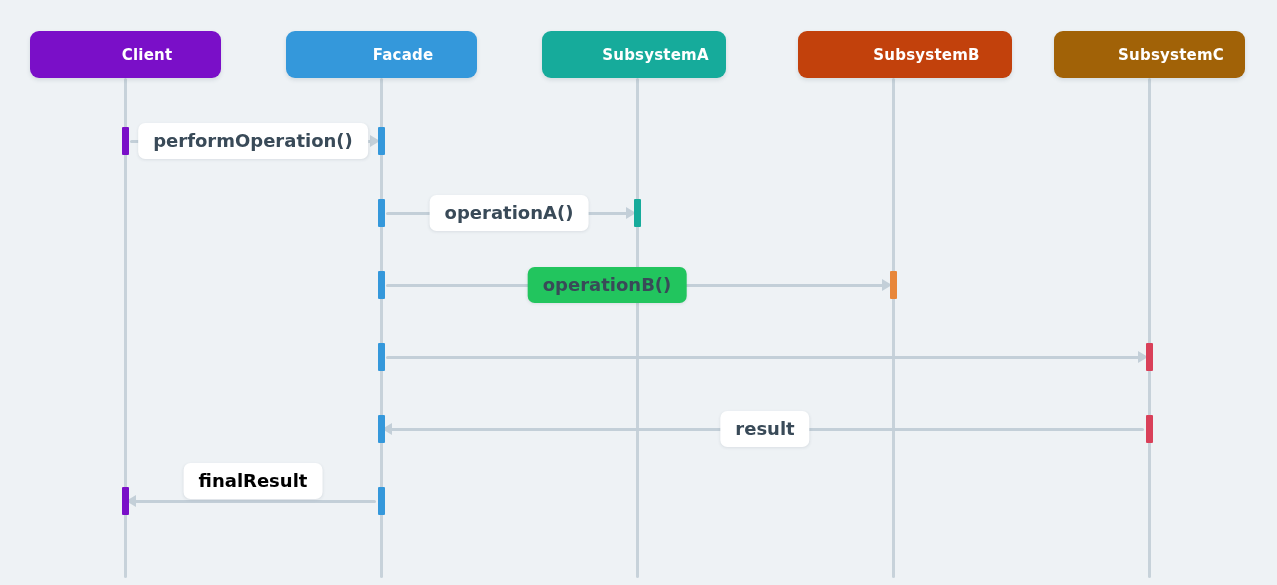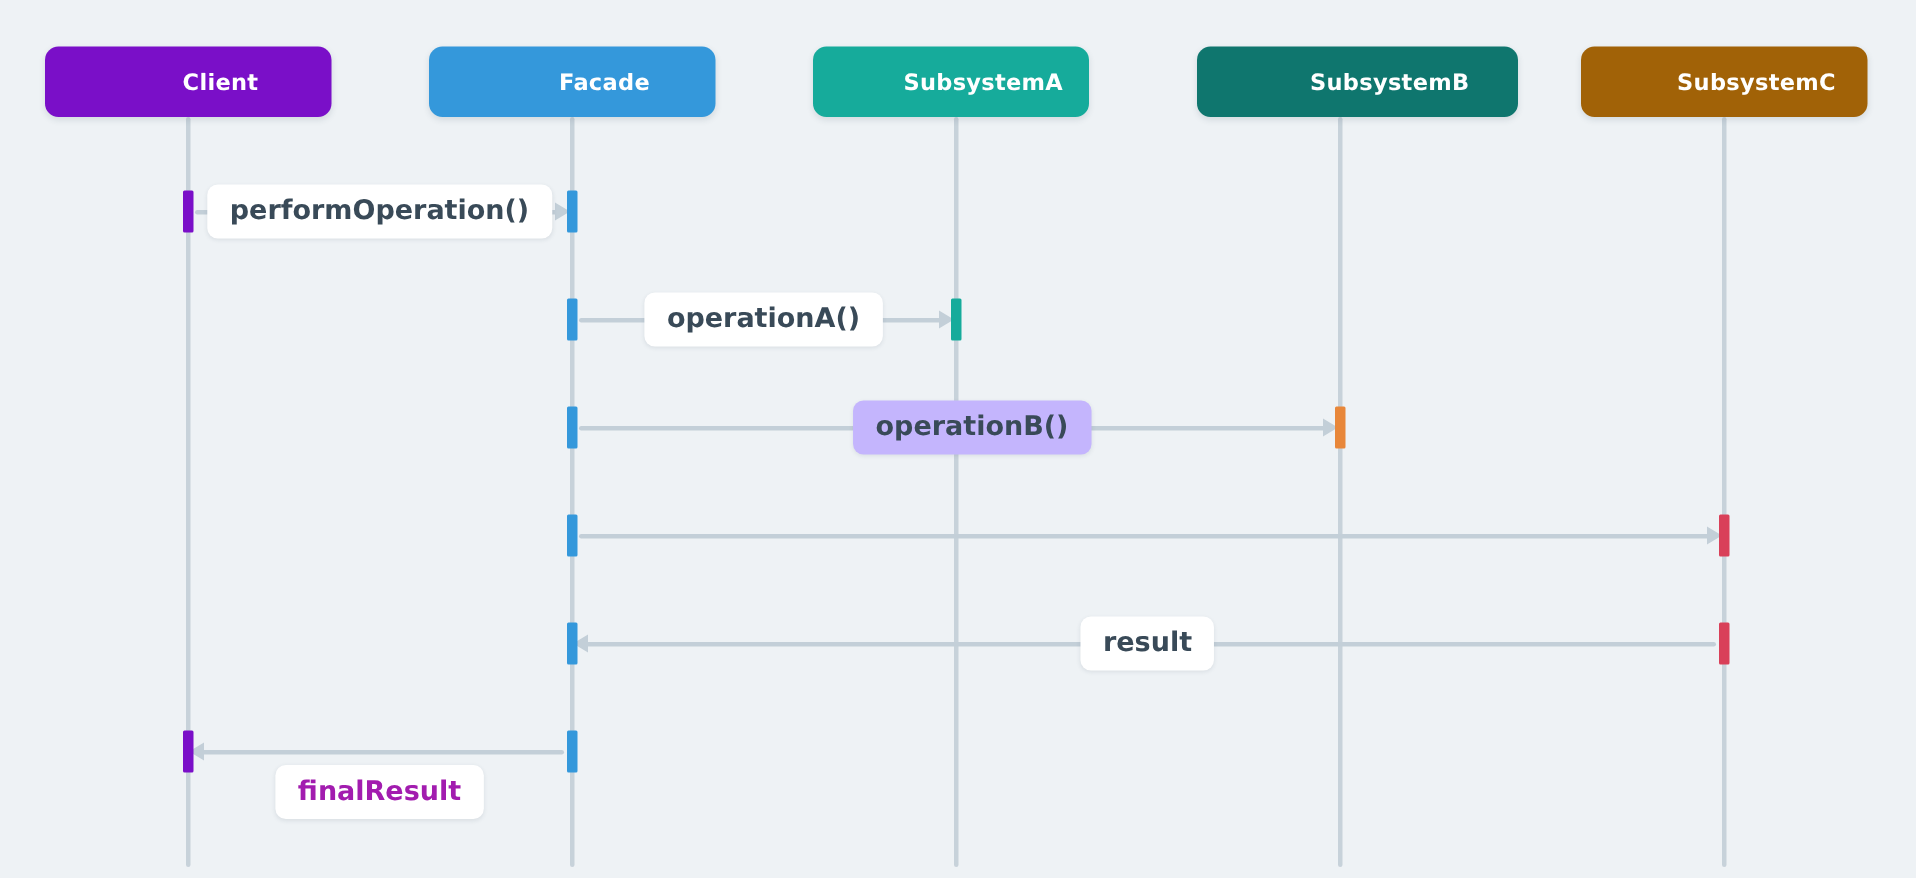--- a/index.html
+++ b/index.html
@@ -114,7 +114,7 @@
     <div class="participant" style="left: 637px; top: 31px; width: 184px; margin-left: -95.5px; background: rgb(22, 171, 155);">
       <span class="participant-label">SubsystemA</span>
     </div>
-    <div class="participant" style="left: 893px; top: 31px; width: 214px; margin-left: -95.5px; background: #0f766e;">
+    <div class="participant" style="left: 893px; top: 31px; width: 214px; margin-left: -95.5px; background: #c2410c;">
       <span class="participant-label">SubsystemB</span>
     </div>
     <div class="participant" style="left: 1149px; top: 31px; width: 191px; margin-left: -95.5px; background: #a16207;">

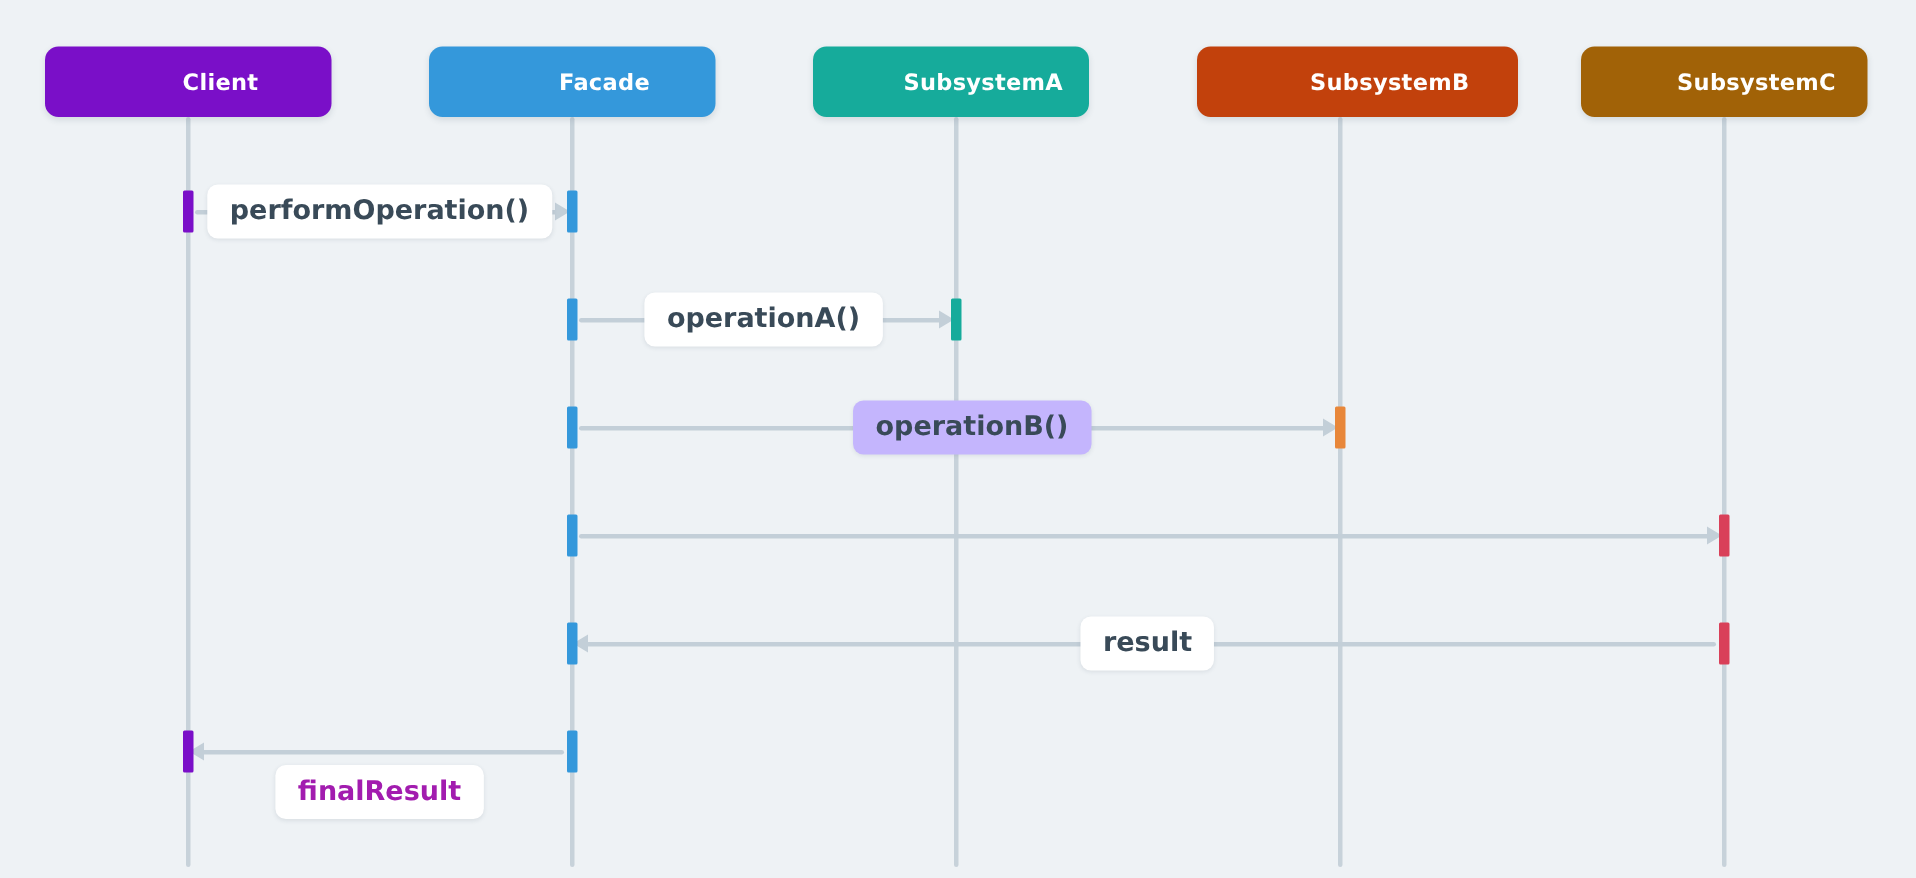--- a/index.html
+++ b/index.html
@@ -128,7 +128,7 @@
     <div class="msg-label" style="left: 509px; top: 213px; background: rgb(255, 255, 255); color: rgb(57, 74, 88);">operationA()</div>
     <div class="msg-line" style="left: 386px; width: 502px; top: 283.5px; background: rgb(195, 207, 216);"></div>
     <div class="arrow-head right" style="top: 279px; left: 882px; border-left-color: rgb(195, 207, 216);"></div>
-    <div class="msg-label" style="left: 648px; top: 285px; background: #c4b5fd; color: rgb(57, 74, 88);">operationB()</div>
+    <div class="msg-label" style="left: 607px; top: 285px; background: #22c55e; color: rgb(57, 74, 88);">operationB()</div>
     <div class="msg-line" style="left: 386px; width: 758px; top: 355.5px; background: rgb(195, 207, 216);"></div>
     <div class="arrow-head right" style="top: 351px; left: 1138px; border-left-color: rgb(195, 207, 216);"></div>
     <div class="msg-line" style="left: 386px; width: 758px; top: 427.5px; background: rgb(195, 207, 216);"></div>

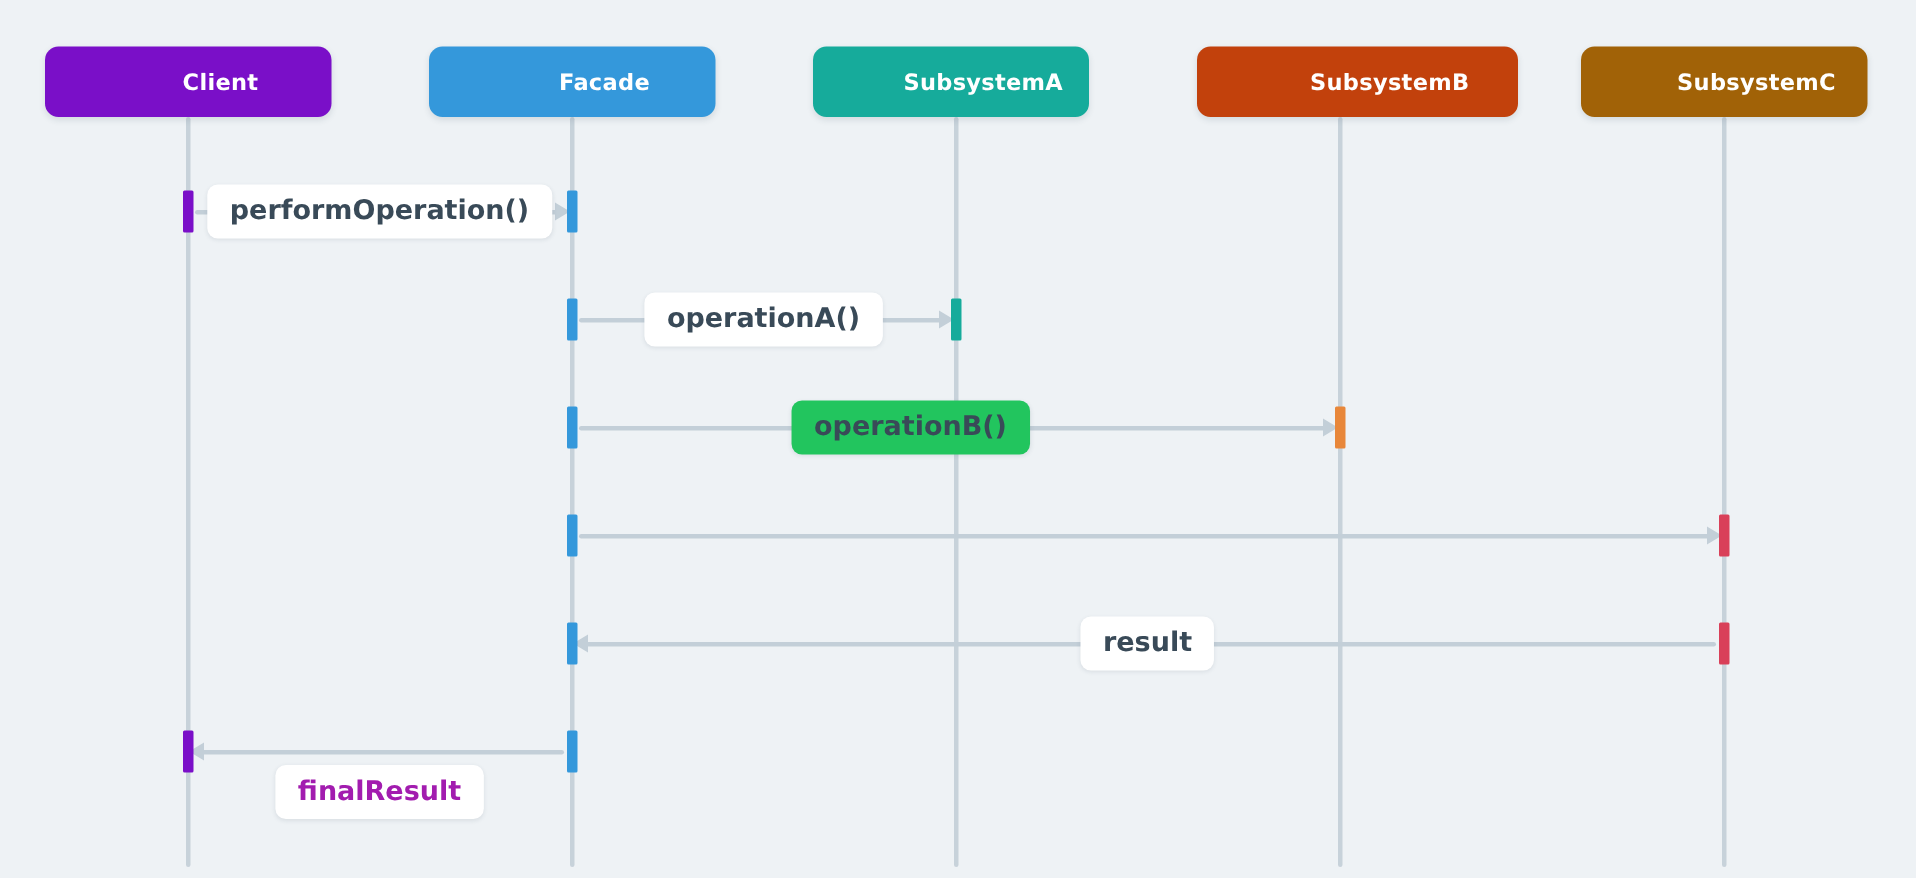--- a/index.html
+++ b/index.html
@@ -136,7 +136,7 @@
     <div class="msg-label" style="left: 765px; top: 429px; background: rgb(255, 255, 255); color: rgb(57, 74, 88);">result</div>
     <div class="msg-line" style="left: 130px; width: 246px; top: 499.5px; background: rgb(195, 207, 216);"></div>
     <div class="arrow-head left" style="top: 495px; left: 126px; border-right-color: rgb(195, 207, 216);"></div>
-    <div class="msg-label" style="left: 253px; top: 528px; background: rgb(255, 255, 255); color: #a21caf;">finalResult</div>
+    <div class="msg-label" style="left: 253px; top: 481px; background: rgb(255, 255, 255); color: #000000;">finalResult</div>
     <div class="activation" style="left: 125px; top: 127px; background: rgb(122, 15, 200);"></div>
     <div class="activation" style="left: 381px; top: 127px; background: rgb(52, 152, 219);"></div>
     <div class="activation" style="left: 381px; top: 199px; background: rgb(52, 152, 219);"></div>

